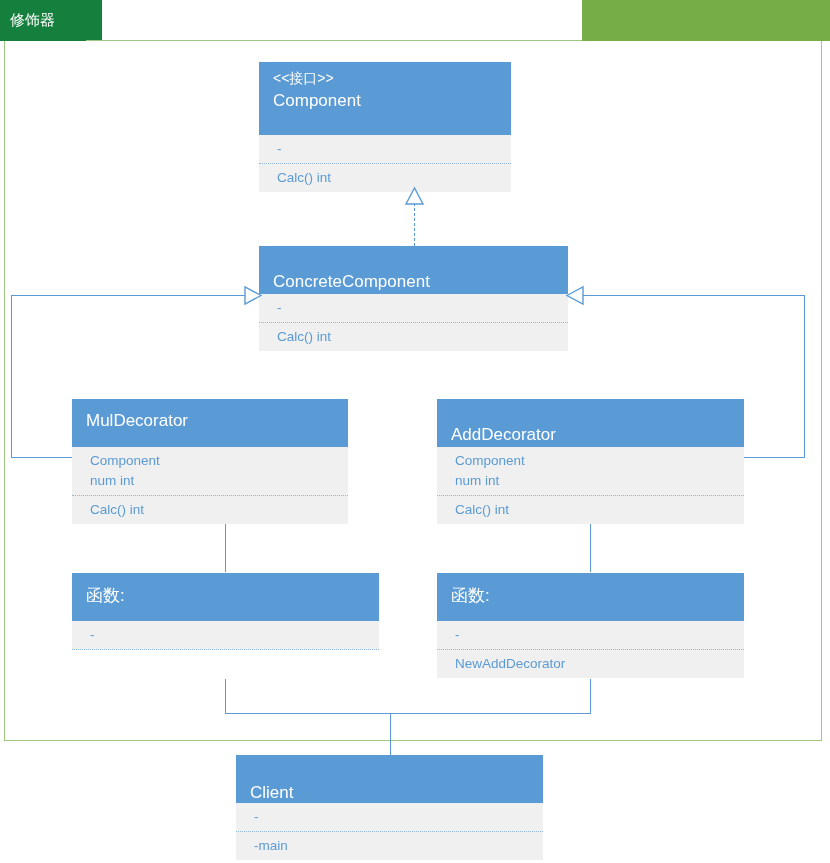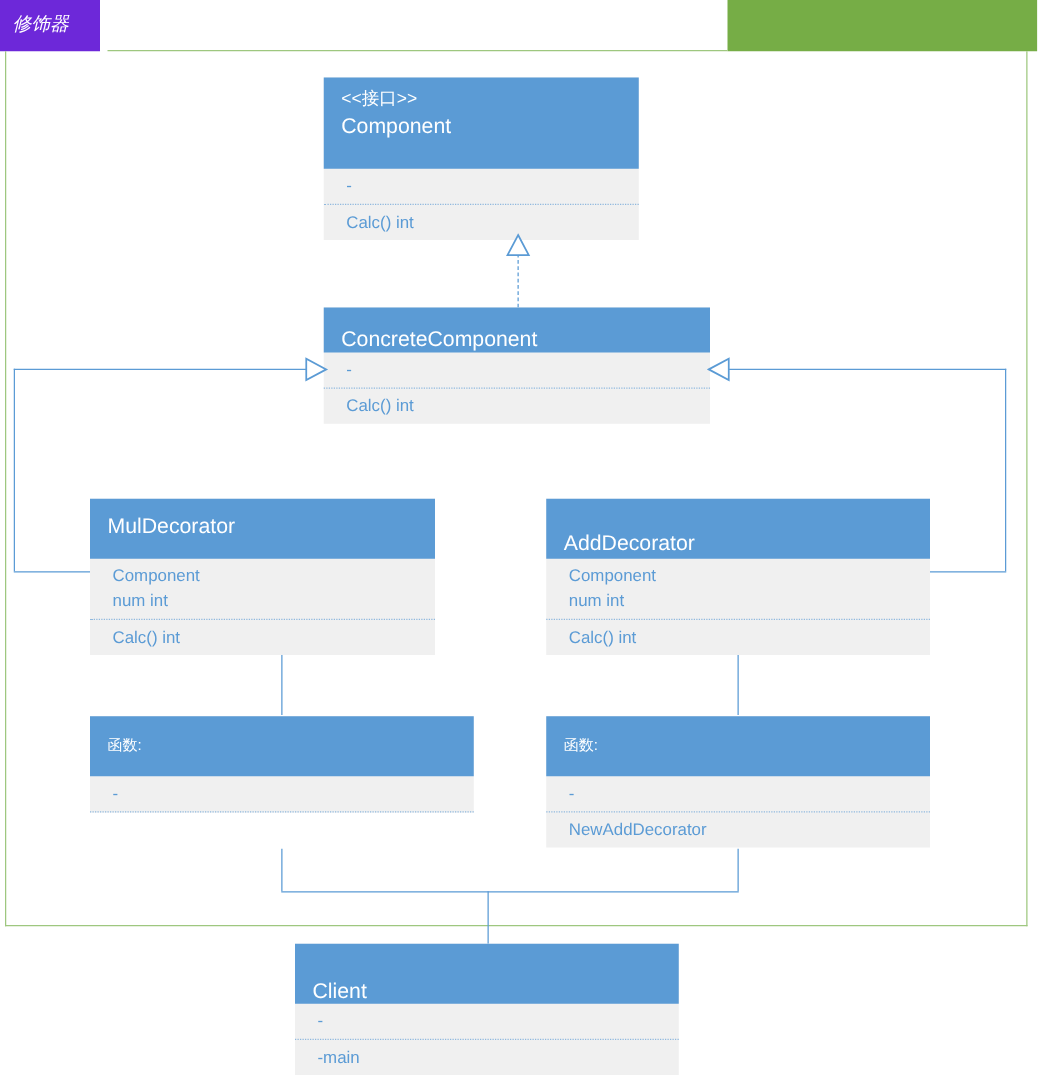--- a/index.html
+++ b/index.html
@@ -23,11 +23,10 @@
     position: absolute;
     left: 0;
     top: 0;
-    width: 80px;
+    width: 102px;
     height: 41px;
-    background: #6d28d9;
-    box-sizing: border-box;
-    font-style: italic;
+    background: #15803d;
+    box-sizing: border-box;
   }
   .title-tab-label {
     position: absolute;

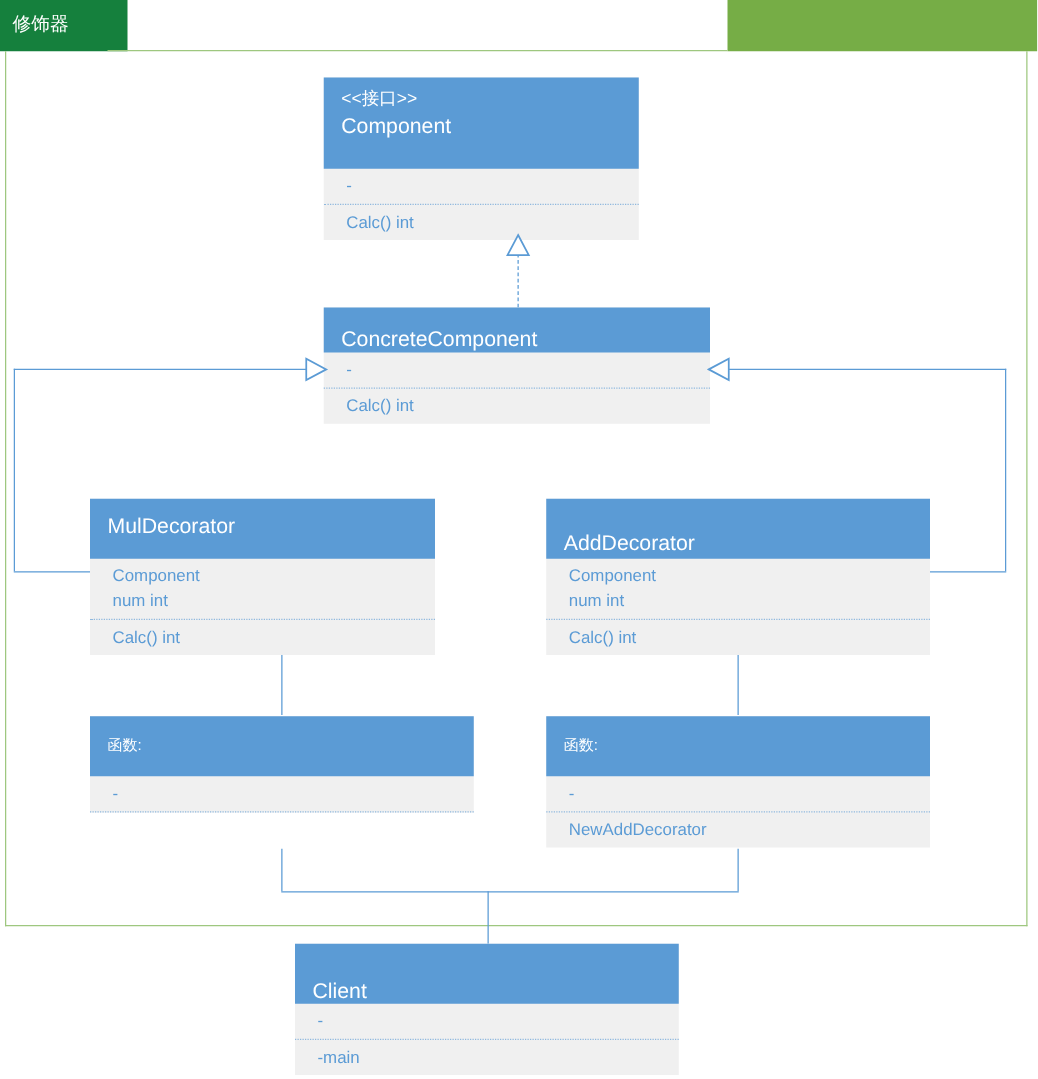--- a/index.html
+++ b/index.html
@@ -201,7 +201,7 @@
   </div>
 
   <div class="uml" style="left:259px; top:246px; width:309px;">
-    <div class="uml-header" style="height:36px; padding-top:14px;">
+    <div class="uml-header" style="height:48px; padding-top:24px;">
       <div class="uml-title">ConcreteComponent</div>
     </div>
     <div class="uml-attrs">

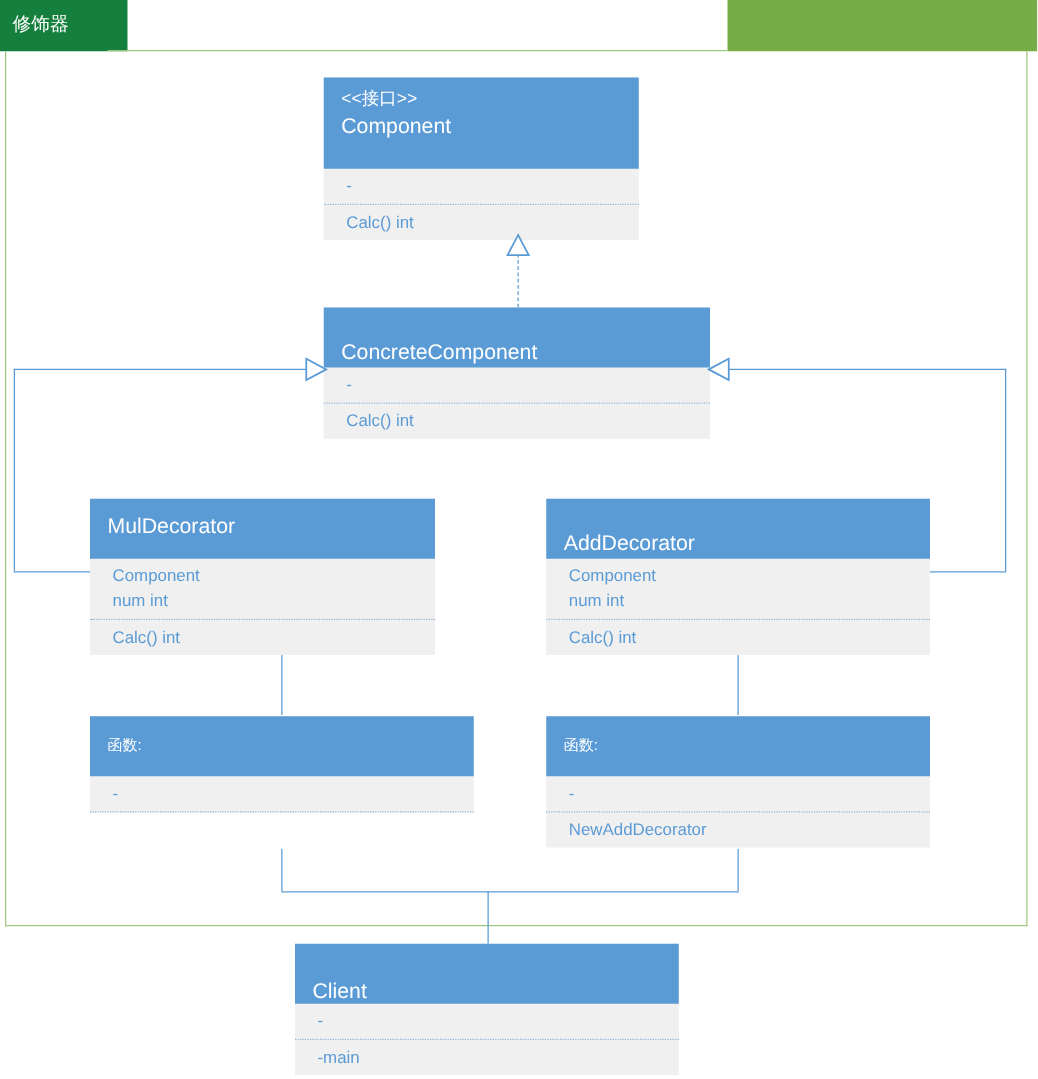--- a/index.html
+++ b/index.html
@@ -92,7 +92,7 @@
     white-space: nowrap;
   }
   .uml-title.cjk {
-    font-size: 12px;
+    font-size: 17px;
   }
   .uml-attrs, .uml-ops {
     color: #5b9bd5;

